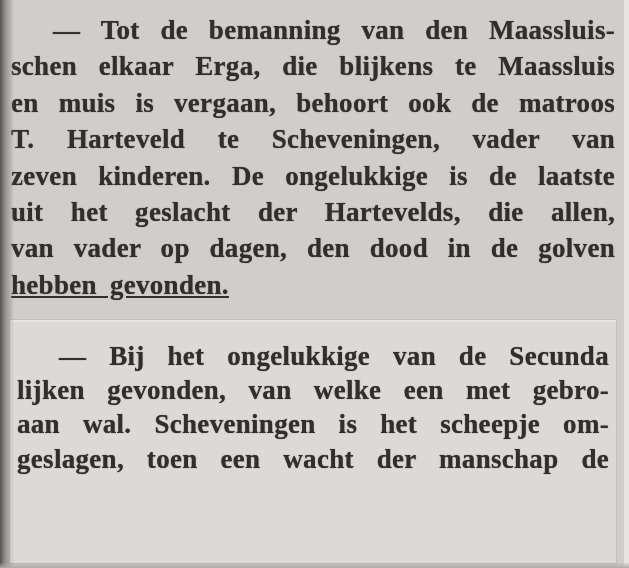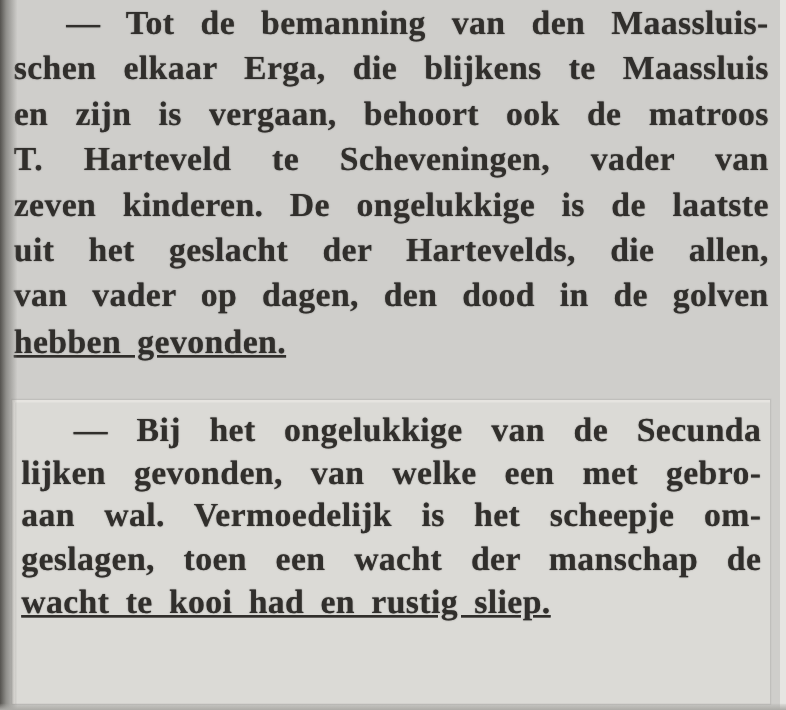--- a/index.html
+++ b/index.html
@@ -63,7 +63,7 @@
     text-align-last: justify;
     white-space: nowrap;
   }
-  .line.indent { padding-left: 42px; }
+  .line.indent { padding-left: 42px; margin-top: 12px; }
   .line.last {
     text-align-last: left;
     word-spacing: 6px;

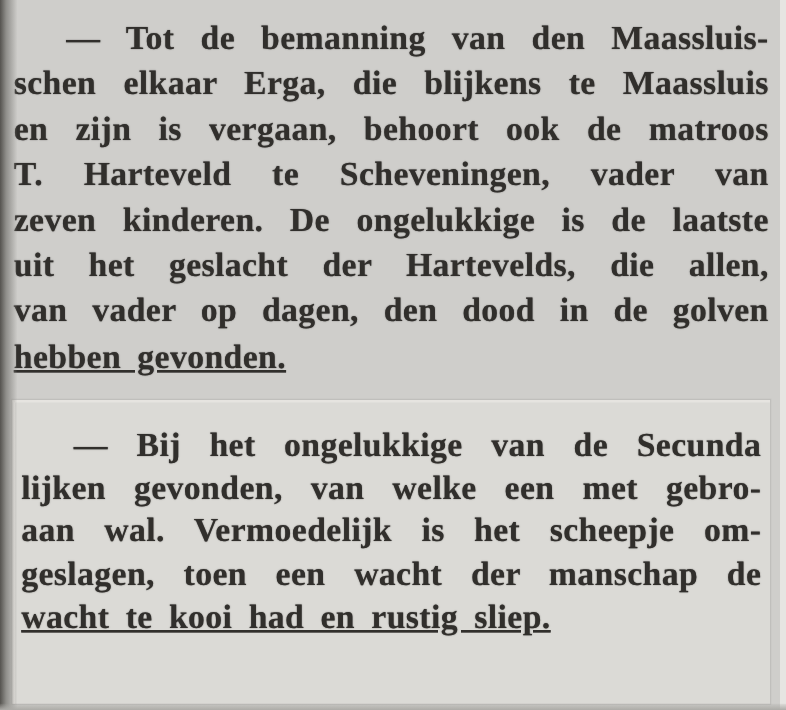--- a/index.html
+++ b/index.html
@@ -82,7 +82,7 @@
 <div class="paragraph para-1">
   <div class="line indent">— Tot de bemanning van den Maassluis-</div>
   <div class="line">schen elkaar Erga, die blijkens te Maassluis</div>
-  <div class="line">en zijn is vergaan, behoort ook de matroos</div>
+  <div class="line">en muis is vergaan, behoort ook de matroos</div>
   <div class="line">T. Harteveld te Scheveningen, vader van</div>
   <div class="line">zeven kinderen. De ongelukkige is de laatste</div>
   <div class="line">uit het geslacht der Hartevelds, die allen,</div>

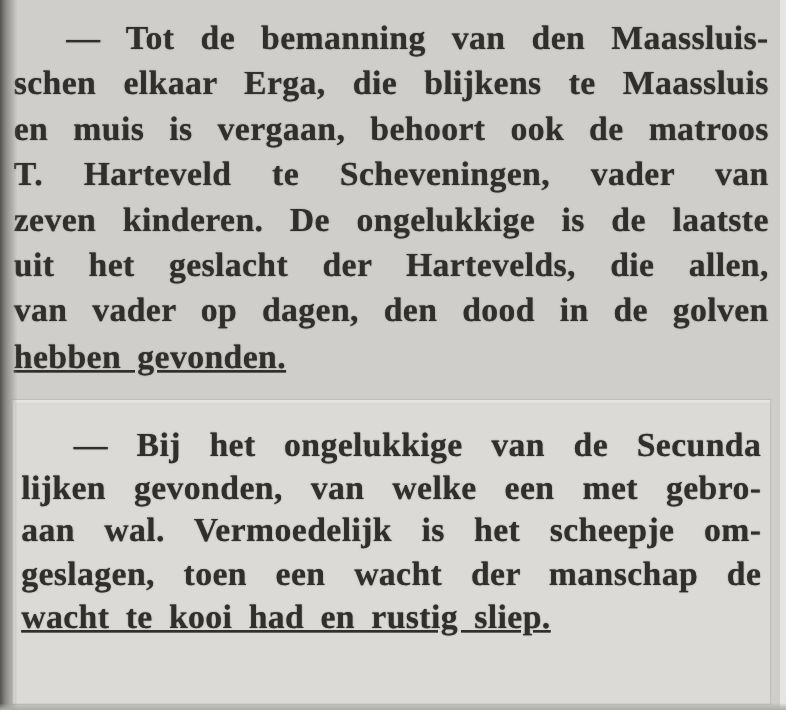--- a/index.html
+++ b/index.html
@@ -93,7 +93,7 @@
 <div class="paragraph para-2">
   <div class="line indent">— Bij het ongelukkige van de Secunda</div>
   <div class="line">lijken gevonden, van welke een met gebro-</div>
-  <div class="line">aan wal. Vermoedelijk is het scheepje om-</div>
+  <div class="line">aan wal. Scheveningen is het scheepje om-</div>
   <div class="line">geslagen, toen een wacht der manschap de</div>
   <div class="line last">wacht te kooi had en rustig sliep.</div>
 </div>

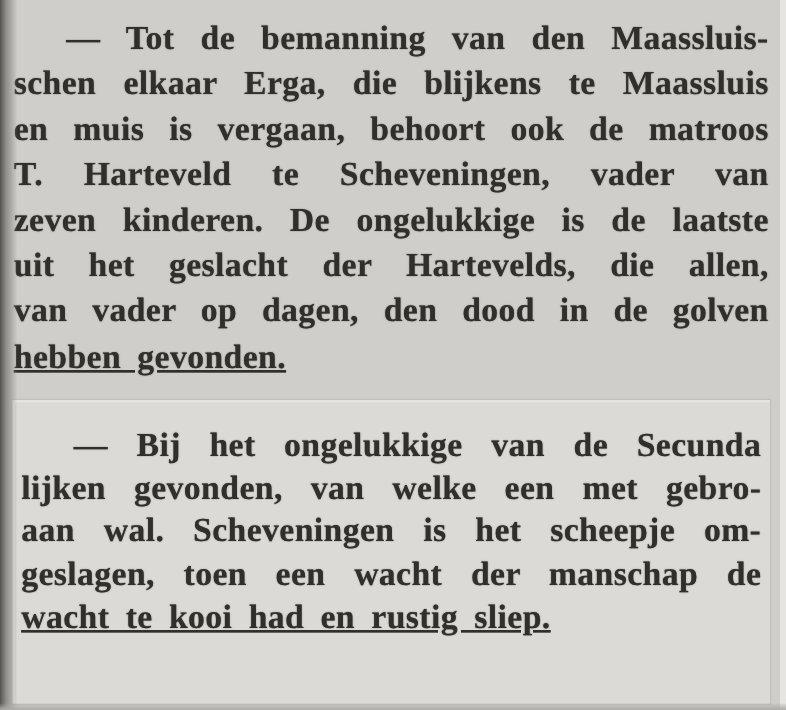--- a/index.html
+++ b/index.html
@@ -95,7 +95,6 @@
   <div class="line">lijken gevonden, van welke een met gebro-</div>
   <div class="line">aan wal. Scheveningen is het scheepje om-</div>
   <div class="line">geslagen, toen een wacht der manschap de</div>
-  <div class="line last">wacht te kooi had en rustig sliep.</div>
 </div>
 
 </body></html>

